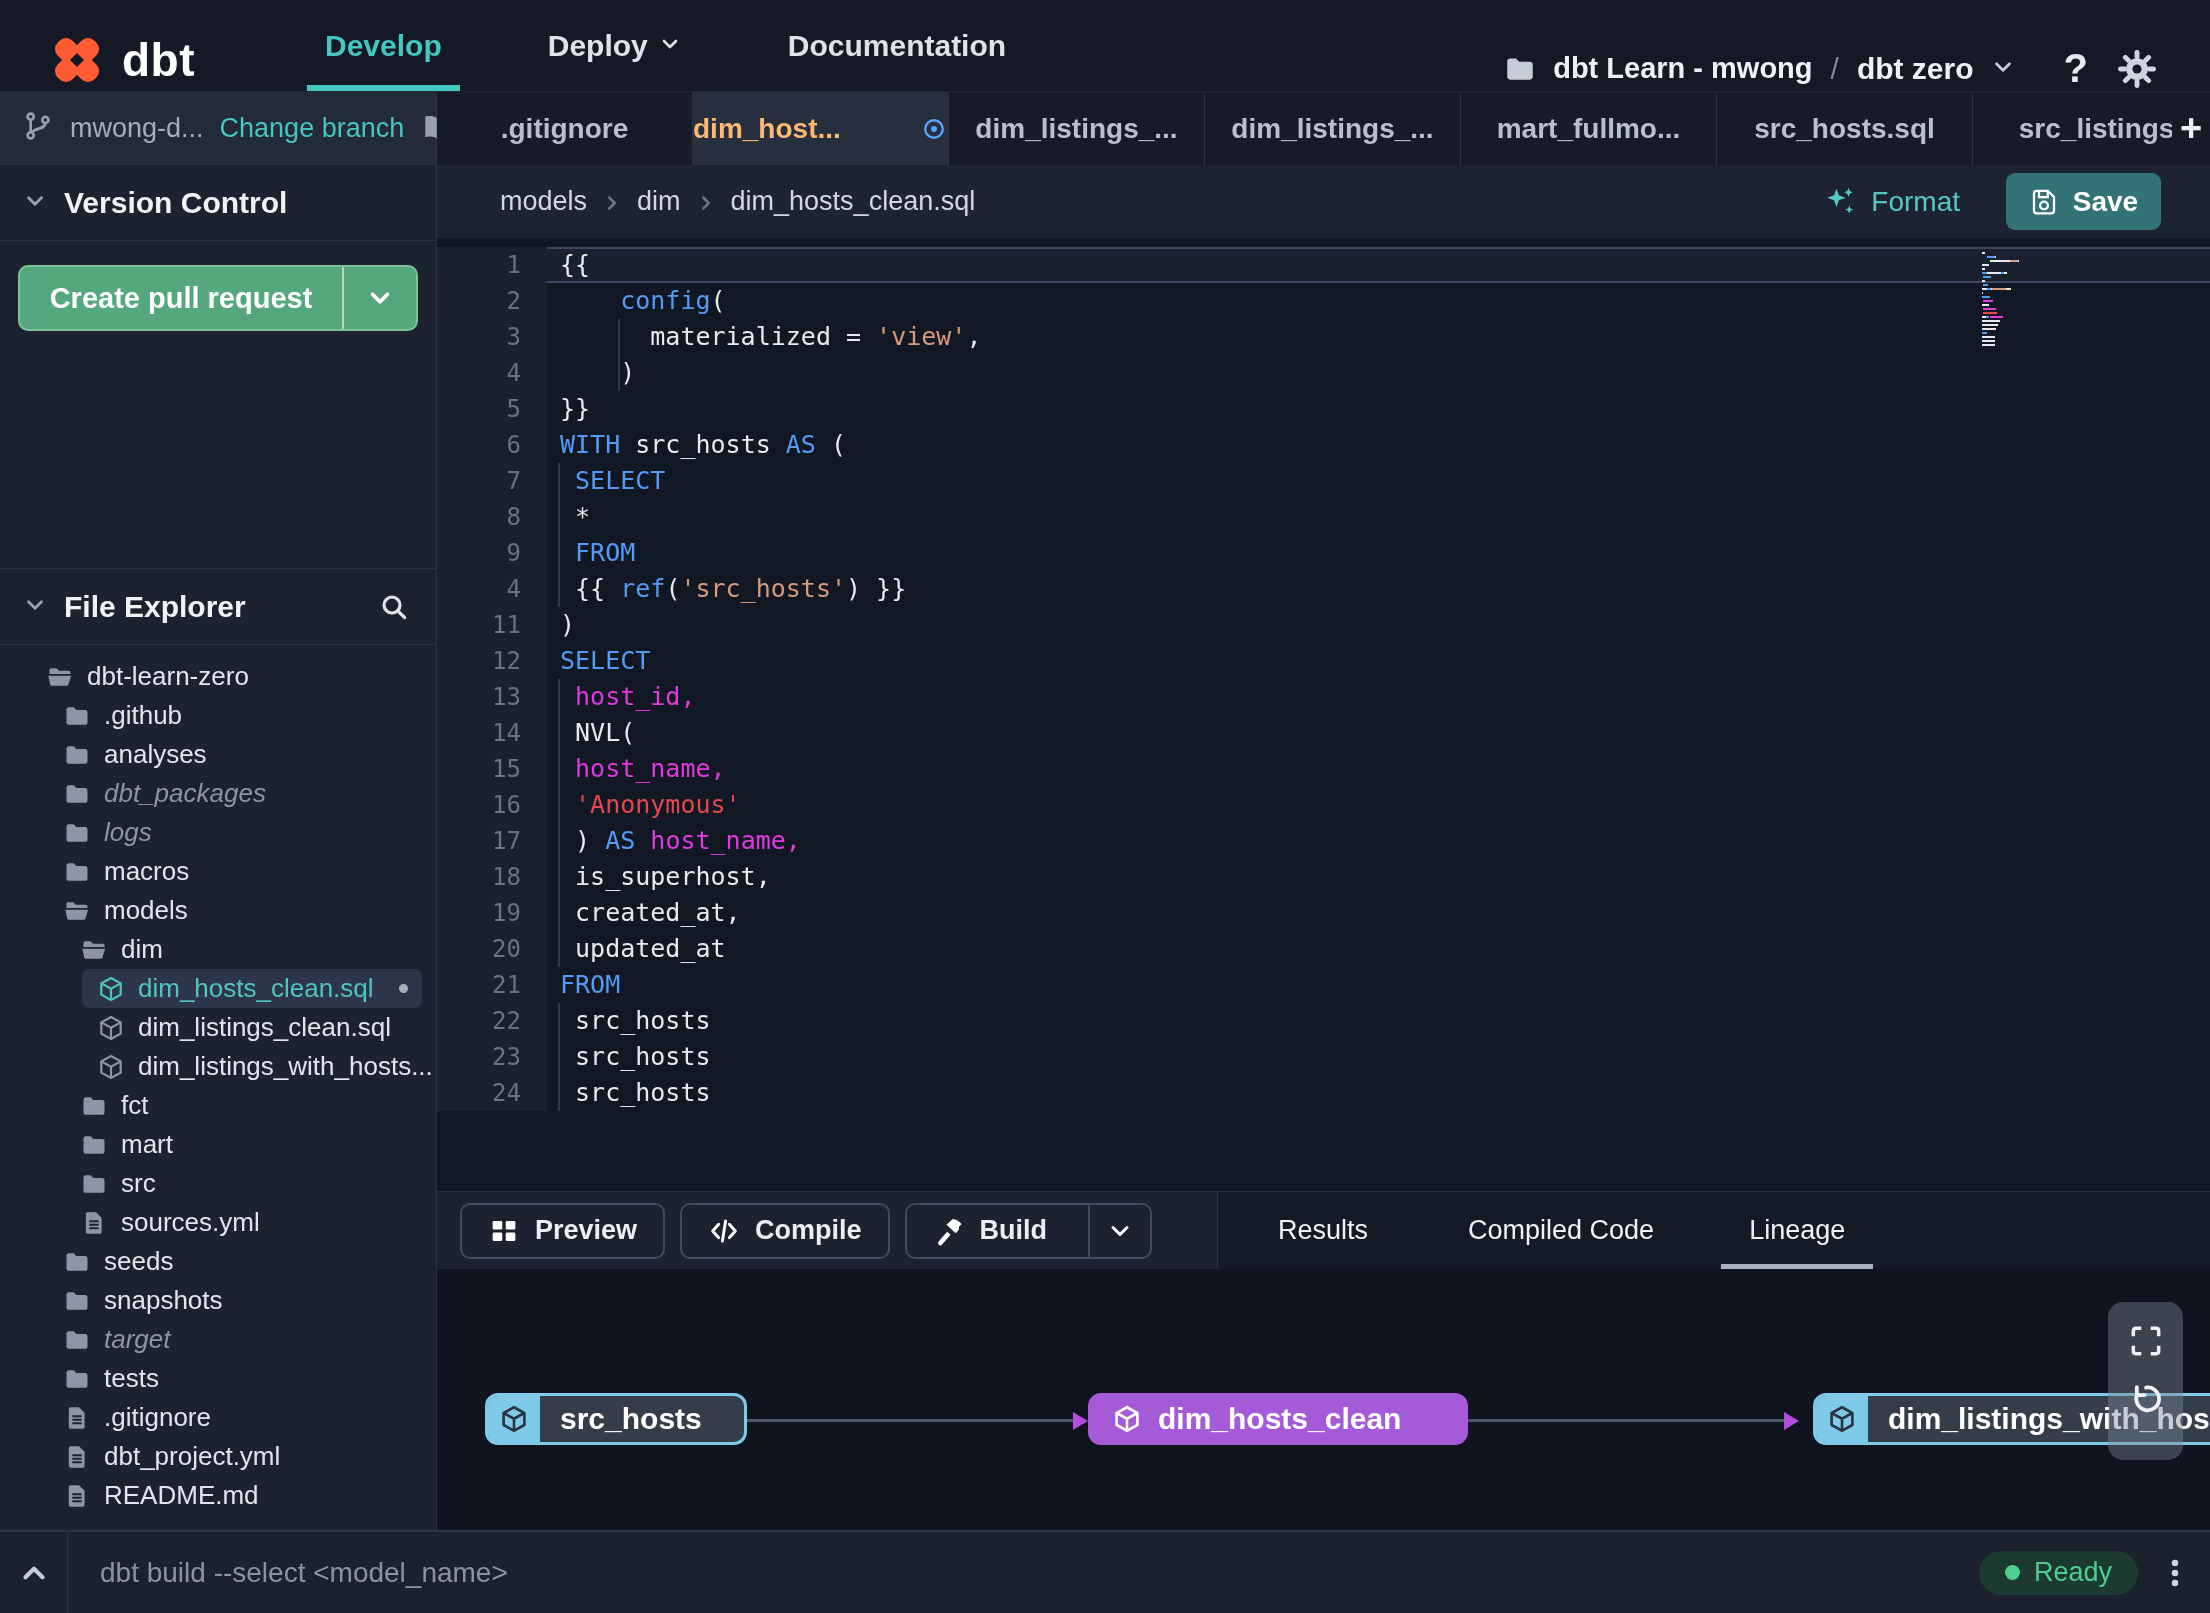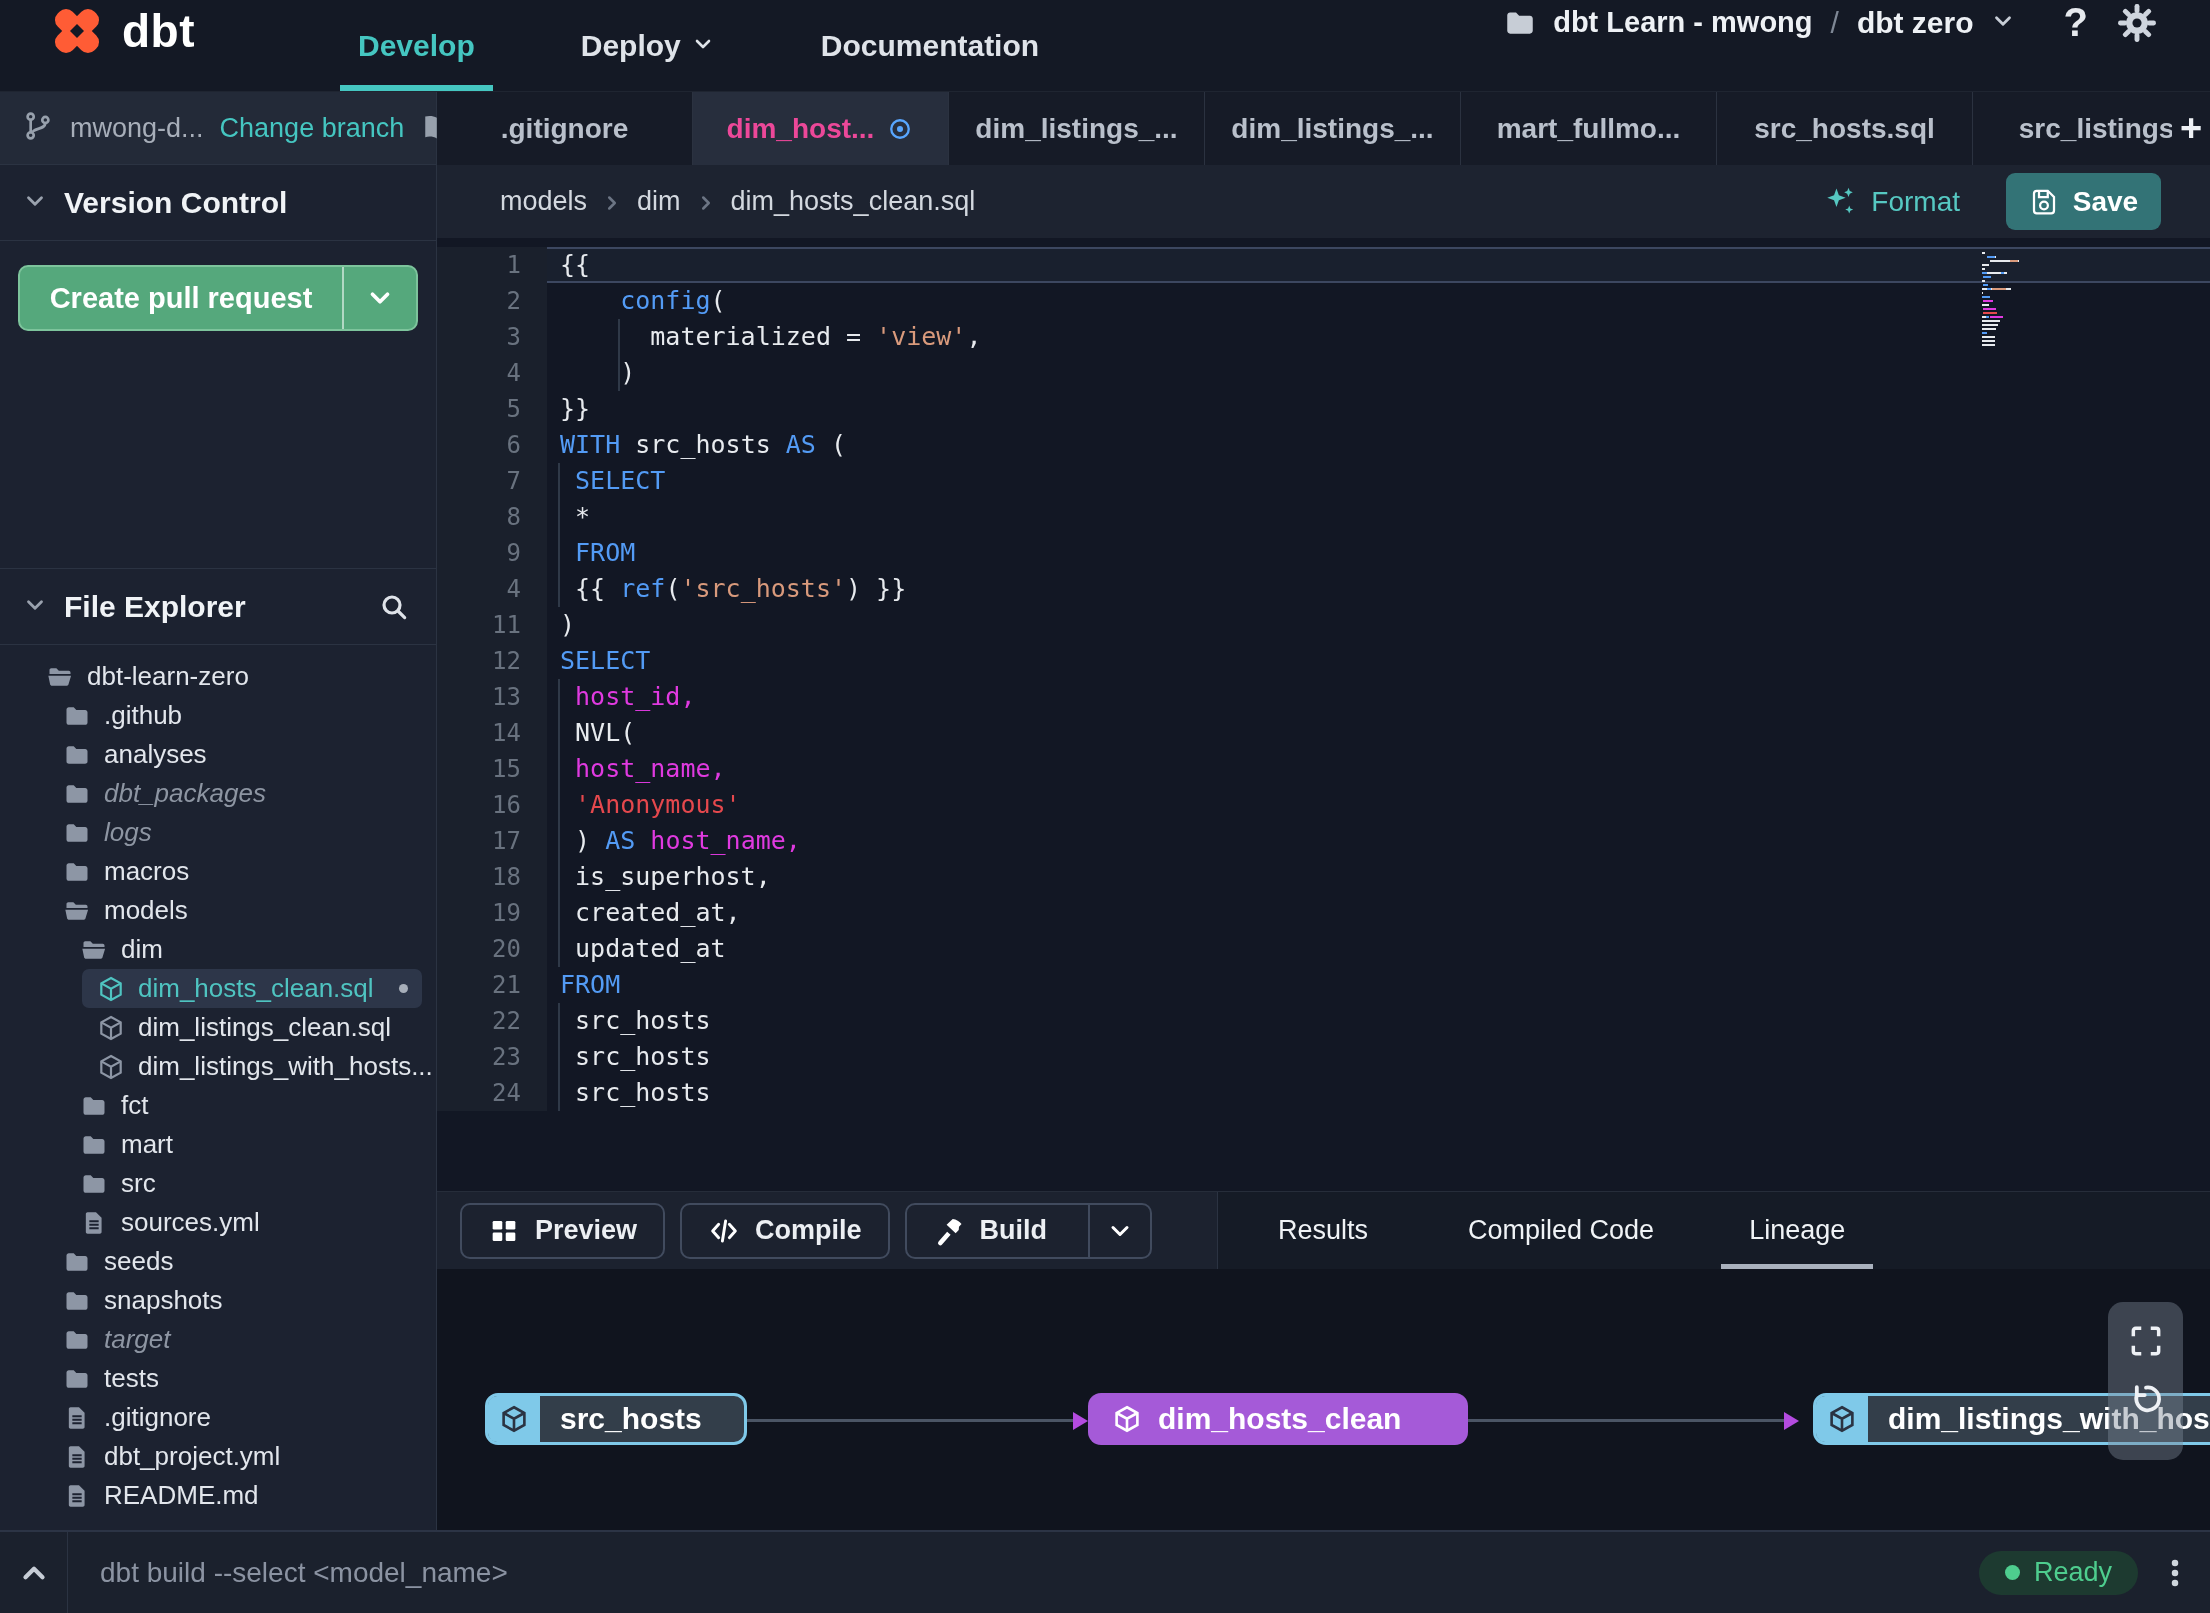--- a/index.html
+++ b/index.html
@@ -14,8 +14,8 @@
 
   
   .topnav {
-    height: 92px; flex: 0 0 92px; display: flex; align-items: flex-start;
-    background: #141925; border-bottom: 1px solid #1f2531; position: relative; z-index: 5; gap: 33px;
+    height: 92px; flex: 0 0 92px; display: flex; align-items: flex-end;
+    background: #141925; border-bottom: 1px solid #1f2531; position: relative; z-index: 5;
   }
   .brand { display: flex; align-items: center; margin-left: 46px; cursor: pointer; }
   .brand svg { width: 62px; height: 62px; }

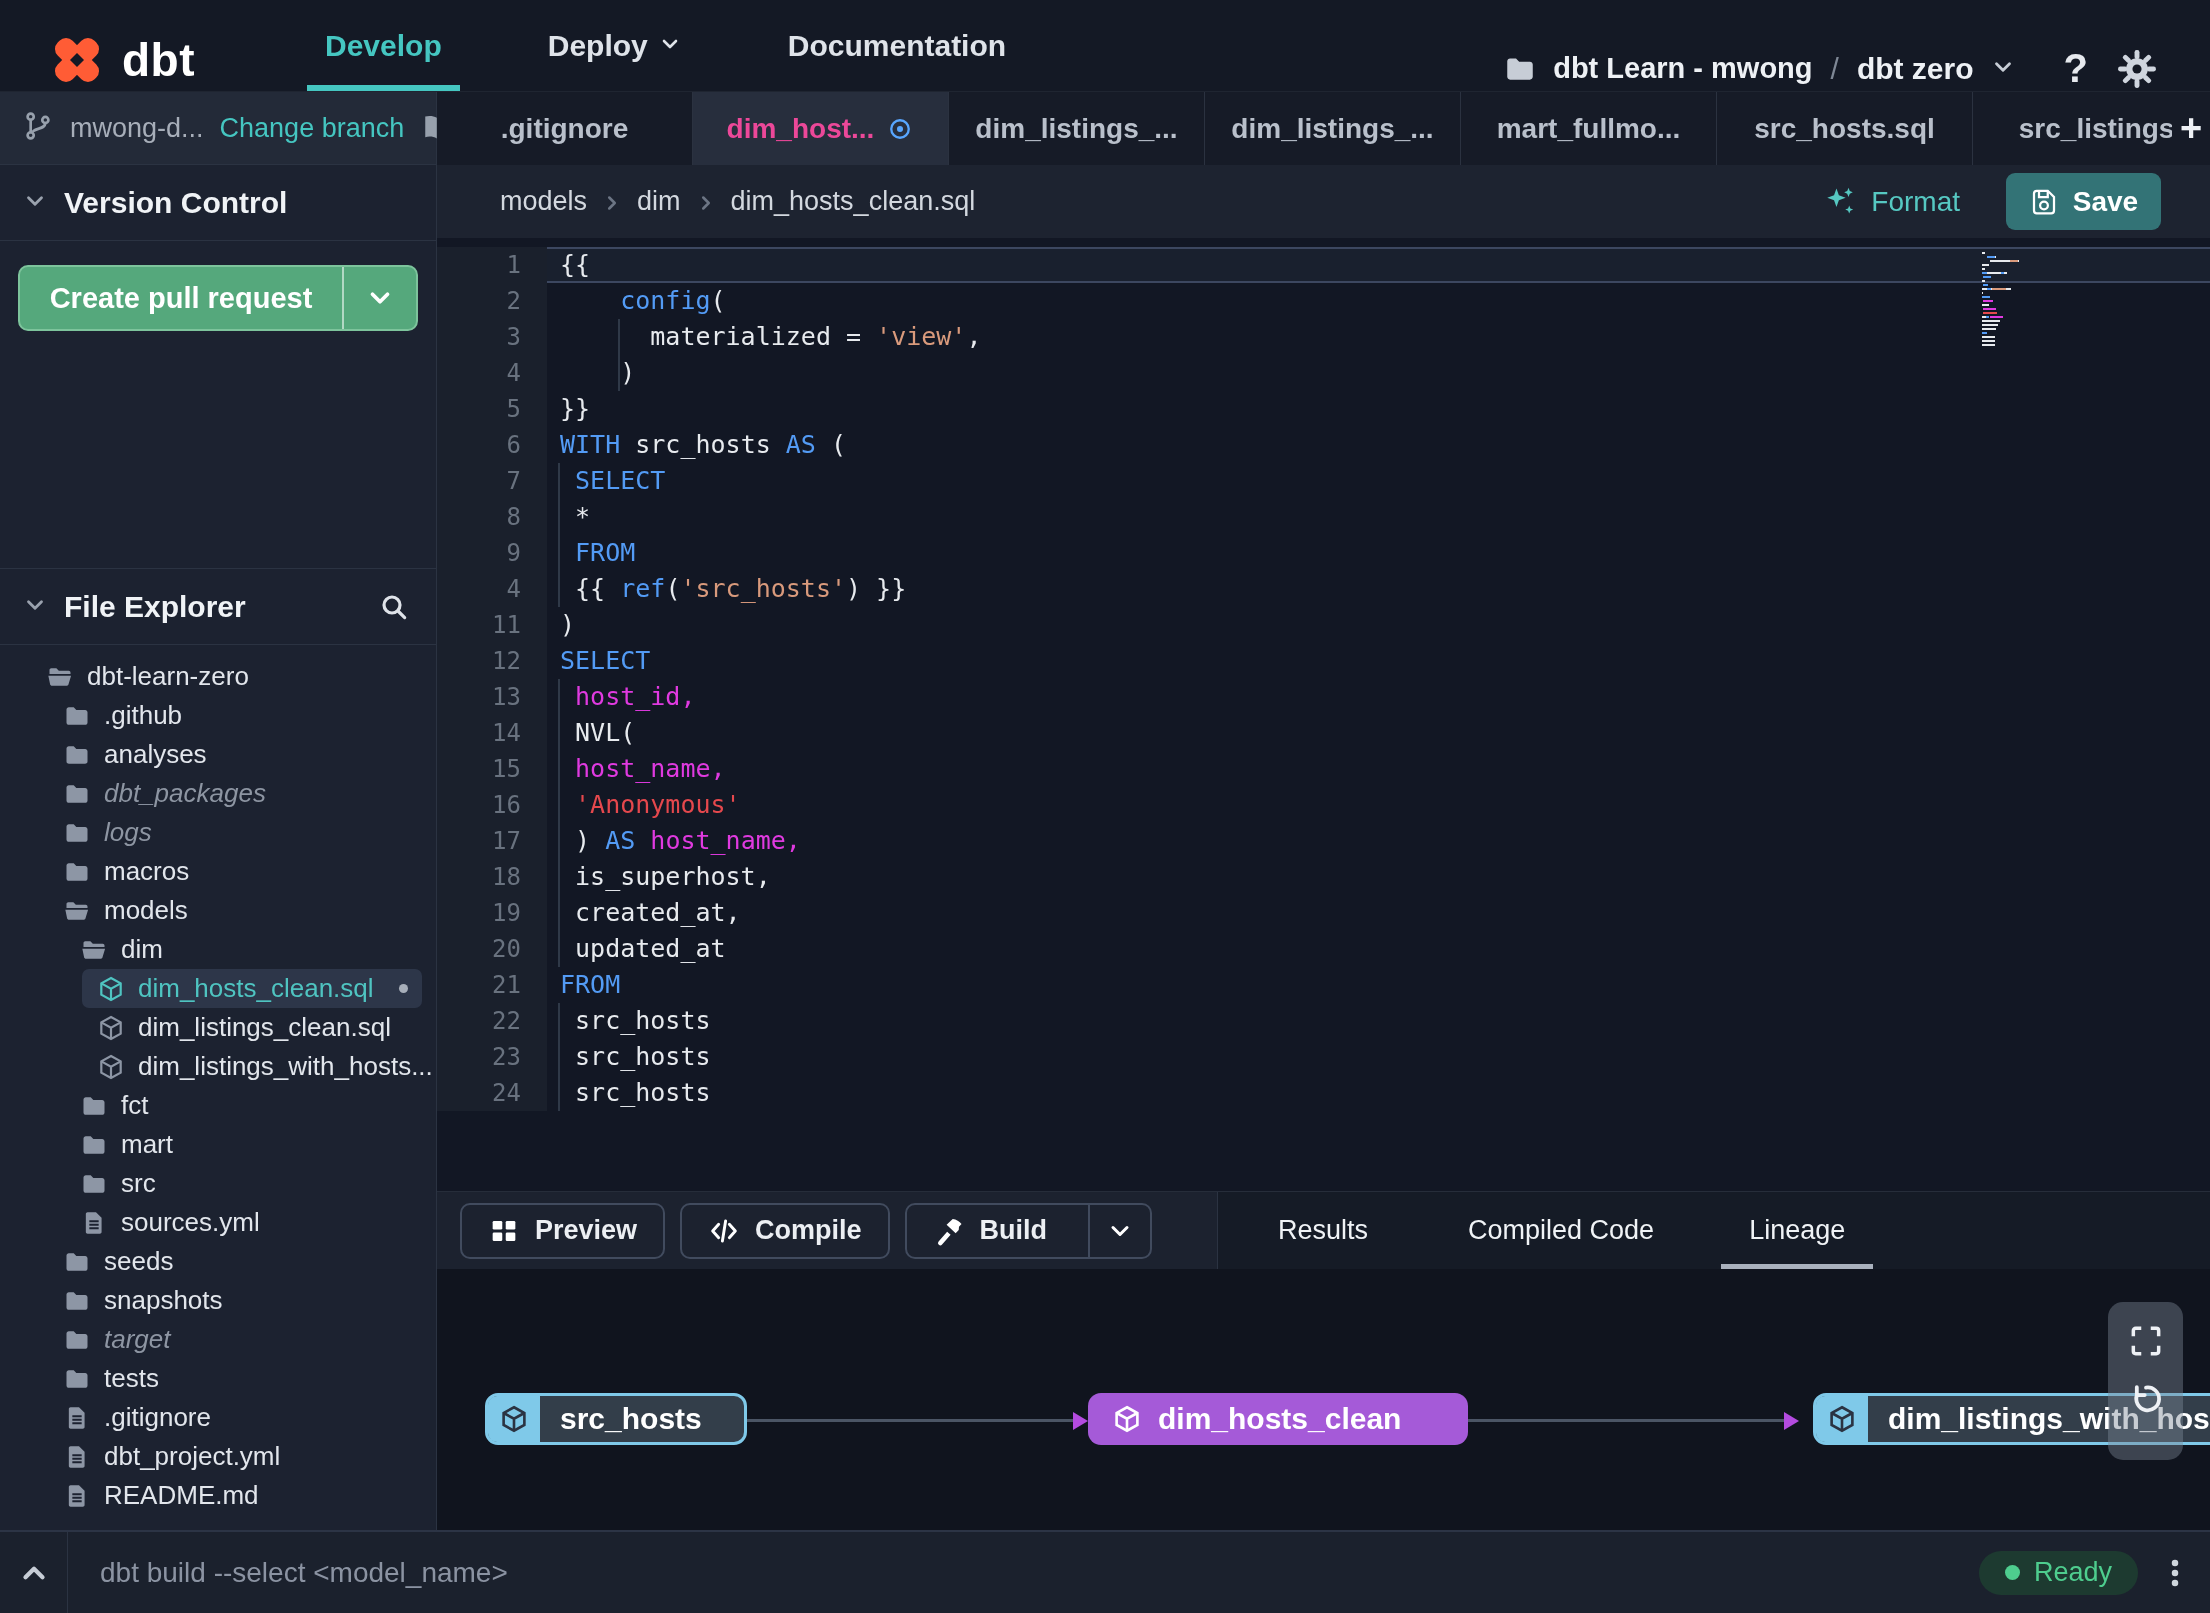--- a/index.html
+++ b/index.html
@@ -75,7 +75,7 @@
   .tabbar { height: 73px; flex: 0 0 73px; background: #161b27; display: flex; position: relative; overflow: hidden; }
   .tabs { display: flex; height: 100%; flex: 1; overflow: hidden; margin-right: 38px; }
   .tab { width: 256px; flex: 0 0 256px; display: flex; align-items: center; justify-content: center; gap: 12px; font-size: 28px; font-weight: 700; color: #b9c0cb; border-right: 1px solid #2b3240; cursor: pointer; white-space: nowrap; overflow: hidden; }
-  .tab.active { background: #272e3d; color: #ec4899; }
+  .tab.active { background: #272e3d; color: #fdba74; justify-content: space-between; }
   .tab .mod-icon { display: flex; }
   .tab .mod-icon svg { width: 28px; height: 28px; }
   .newtab-btn { position: absolute; right: 0; top: 0; width: 38px; height: 73px; display: flex; align-items: center; justify-content: center; font-size: 38px; font-weight: 600; color: #eef1f5; cursor: pointer; background: #161b27; }

